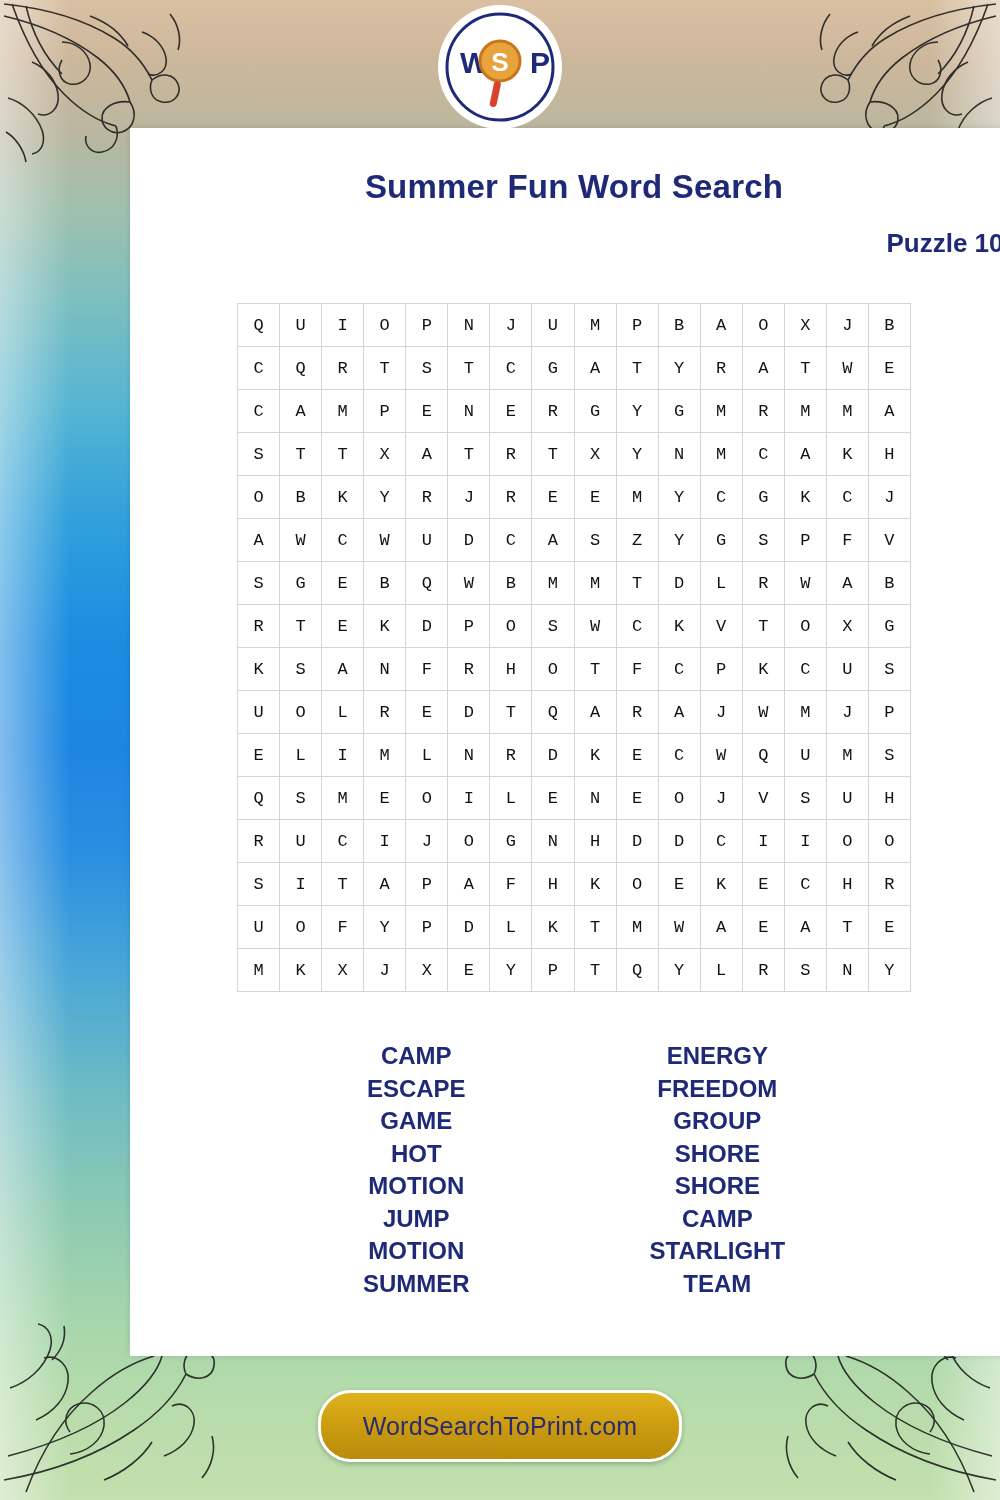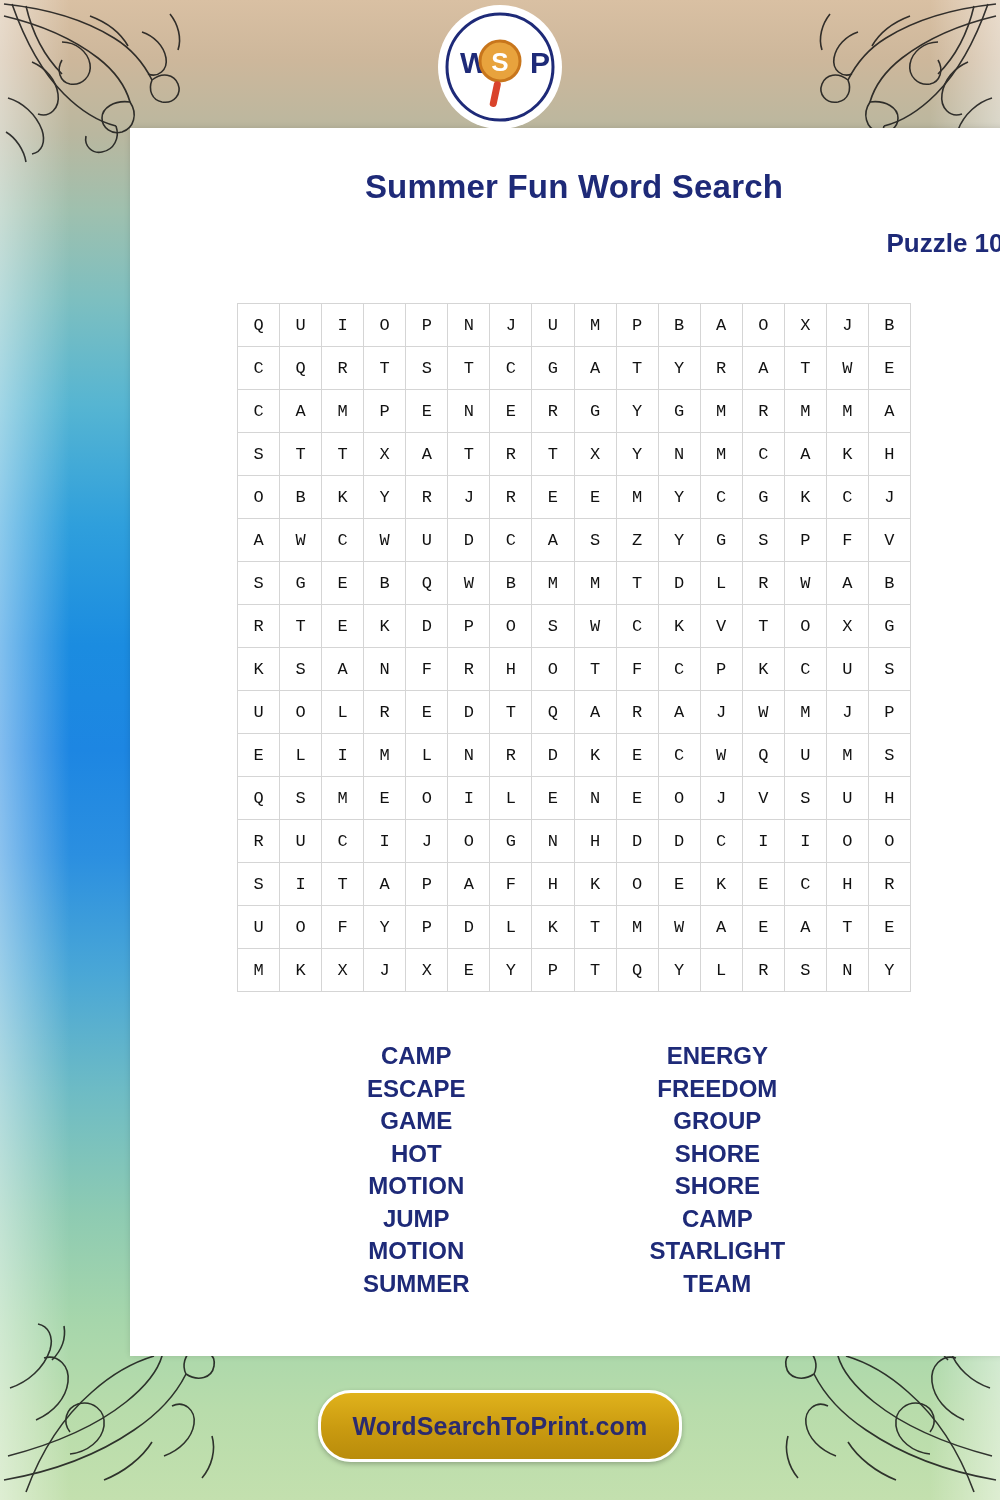--- a/index.html
+++ b/index.html
@@ -166,7 +166,7 @@
   #footer-badge span {
     color: #2b2b6e;
     font-size: 25px;
-    font-weight: bold;
+    font-weight: normal;
     letter-spacing: 0.2px;
   }
 </style>

